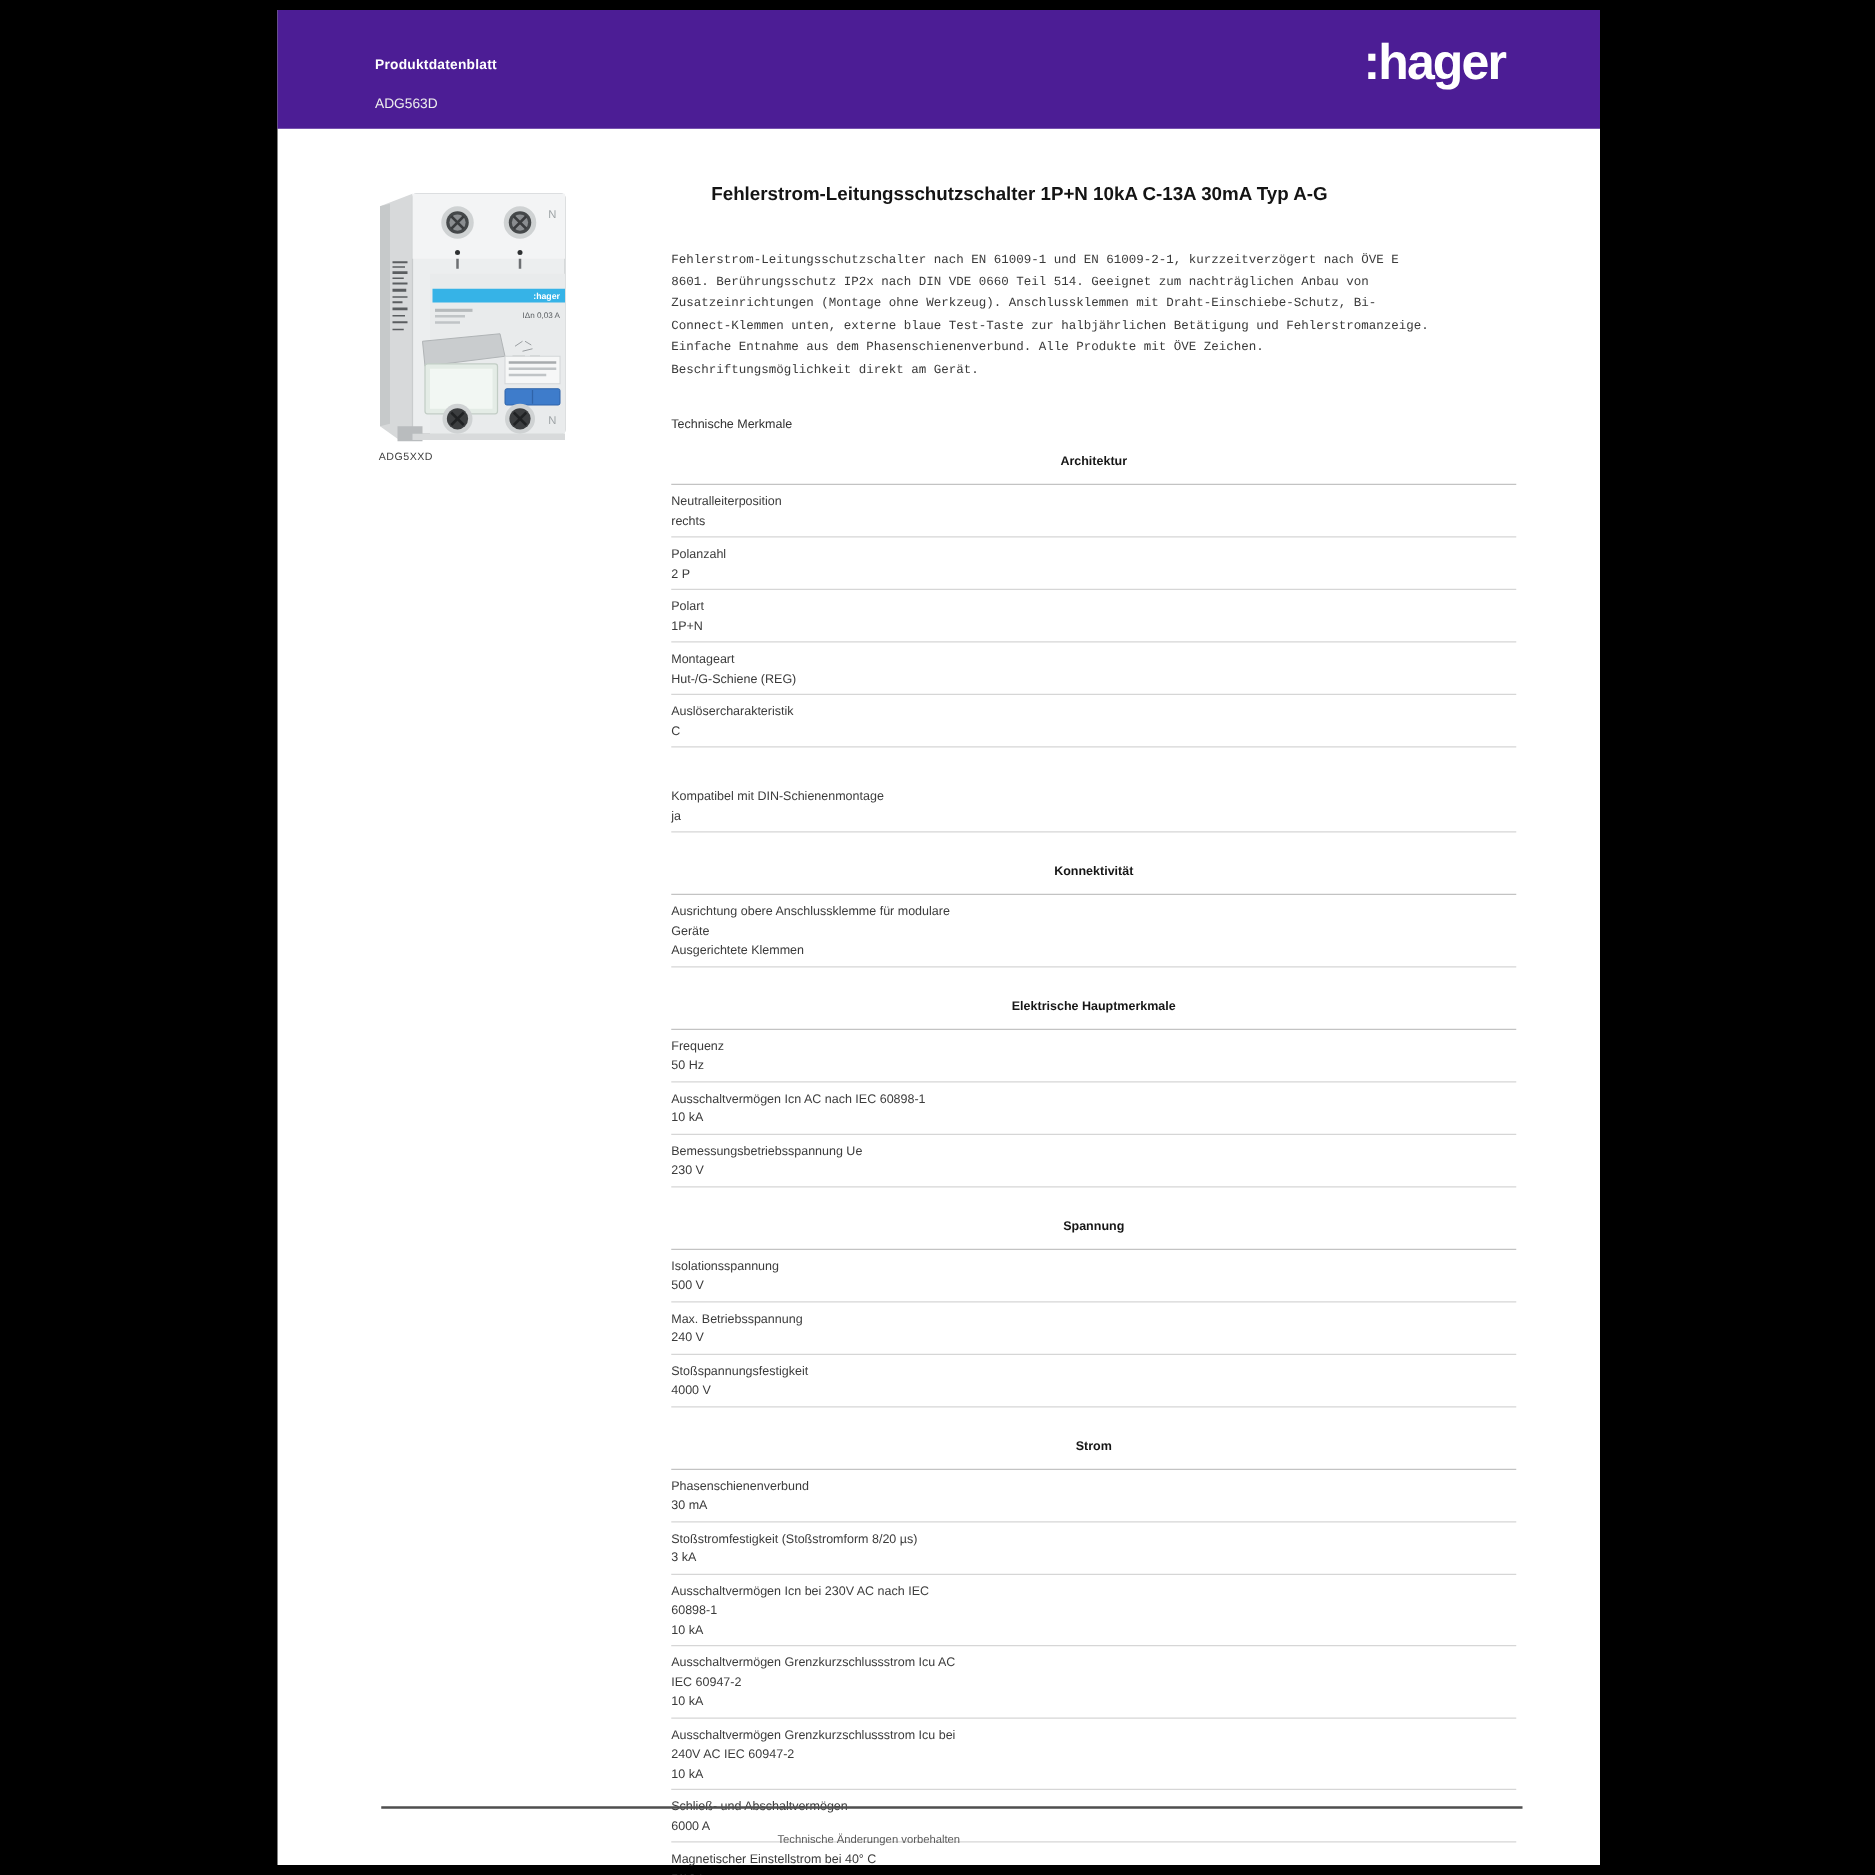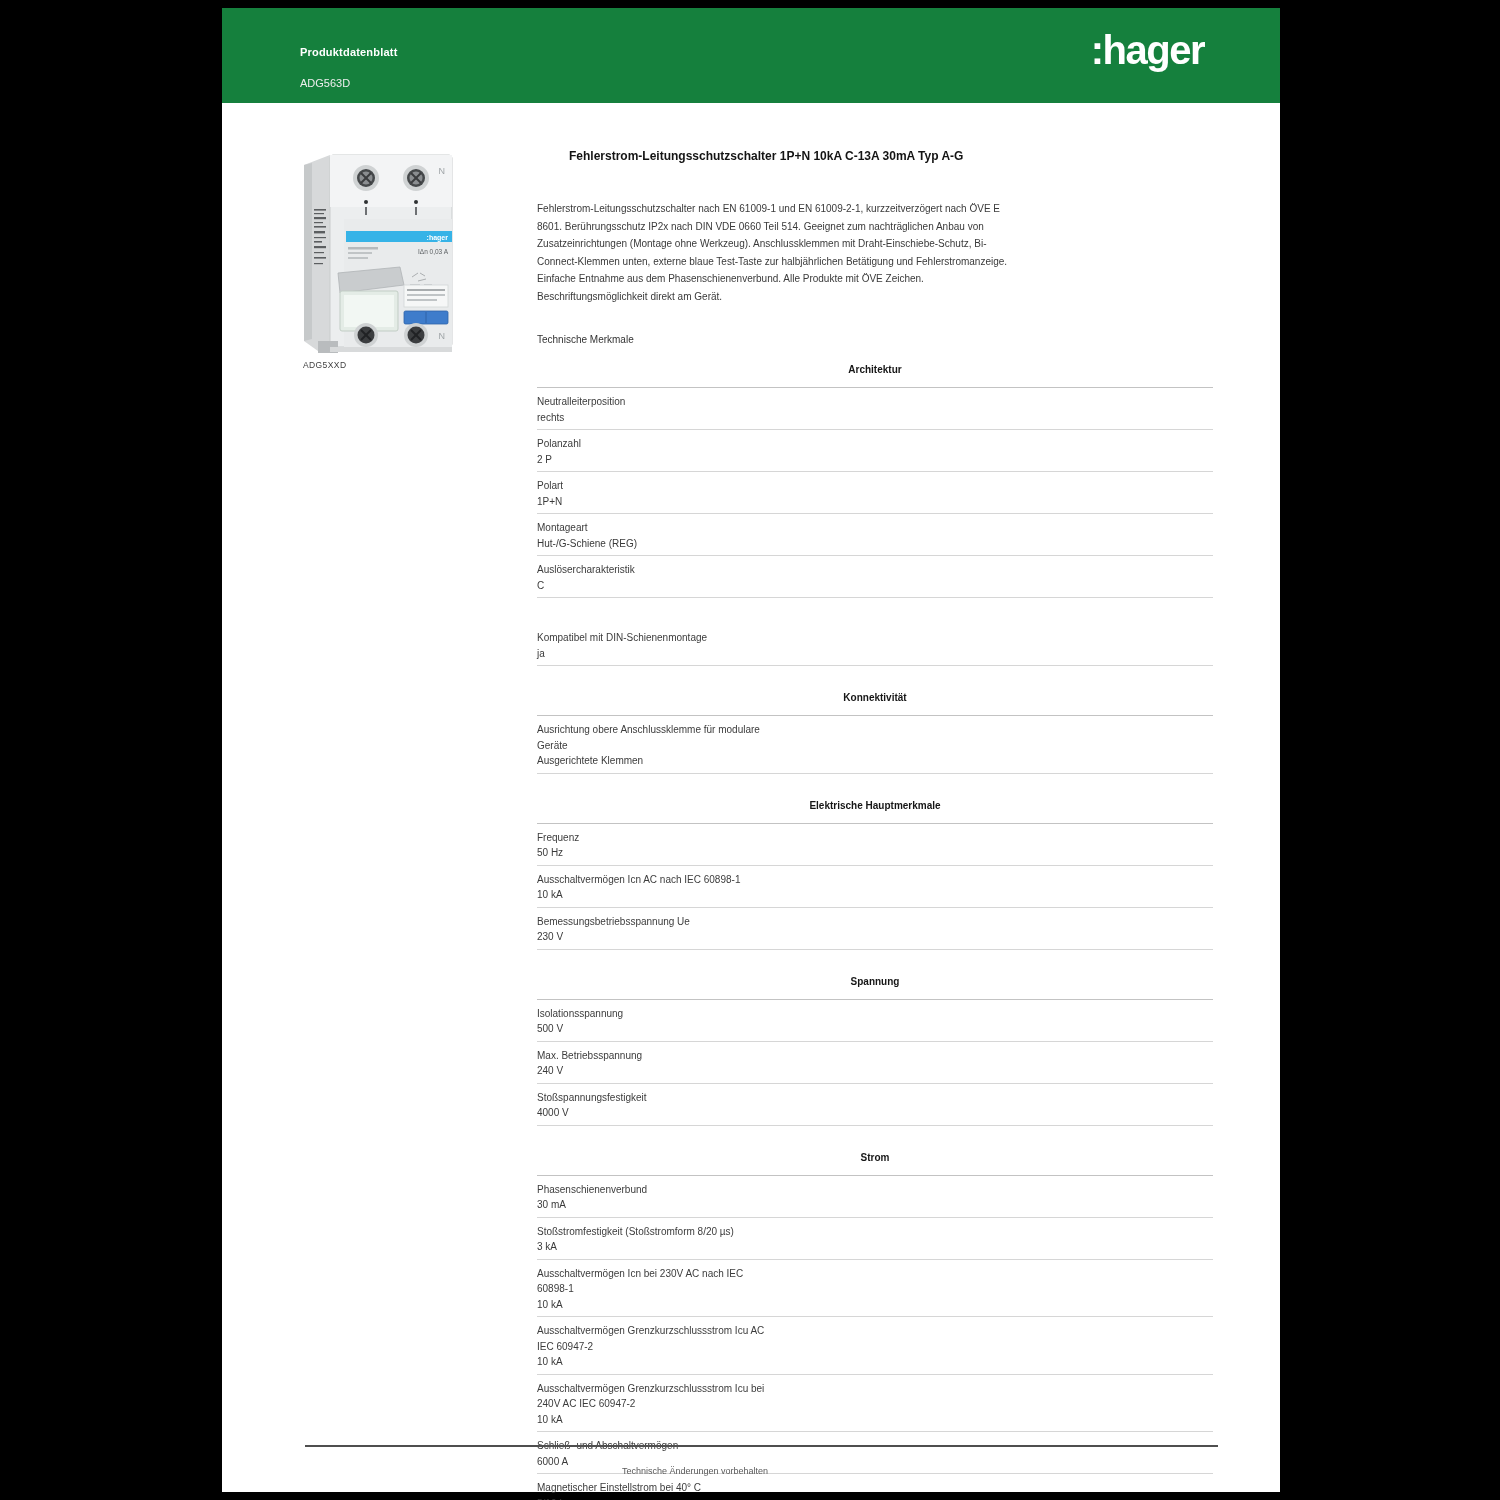--- a/index.html
+++ b/index.html
@@ -13,7 +13,7 @@
   }
   
   .header-band{
-    position:absolute;left:0;top:0;width:100%;height:95px;background:#15803d;
+    position:absolute;left:0;top:0;width:100%;height:95px;background:#4c1d95;
   }
   .doc-type{
     position:absolute;left:78px;top:38px;color:#ffffff;

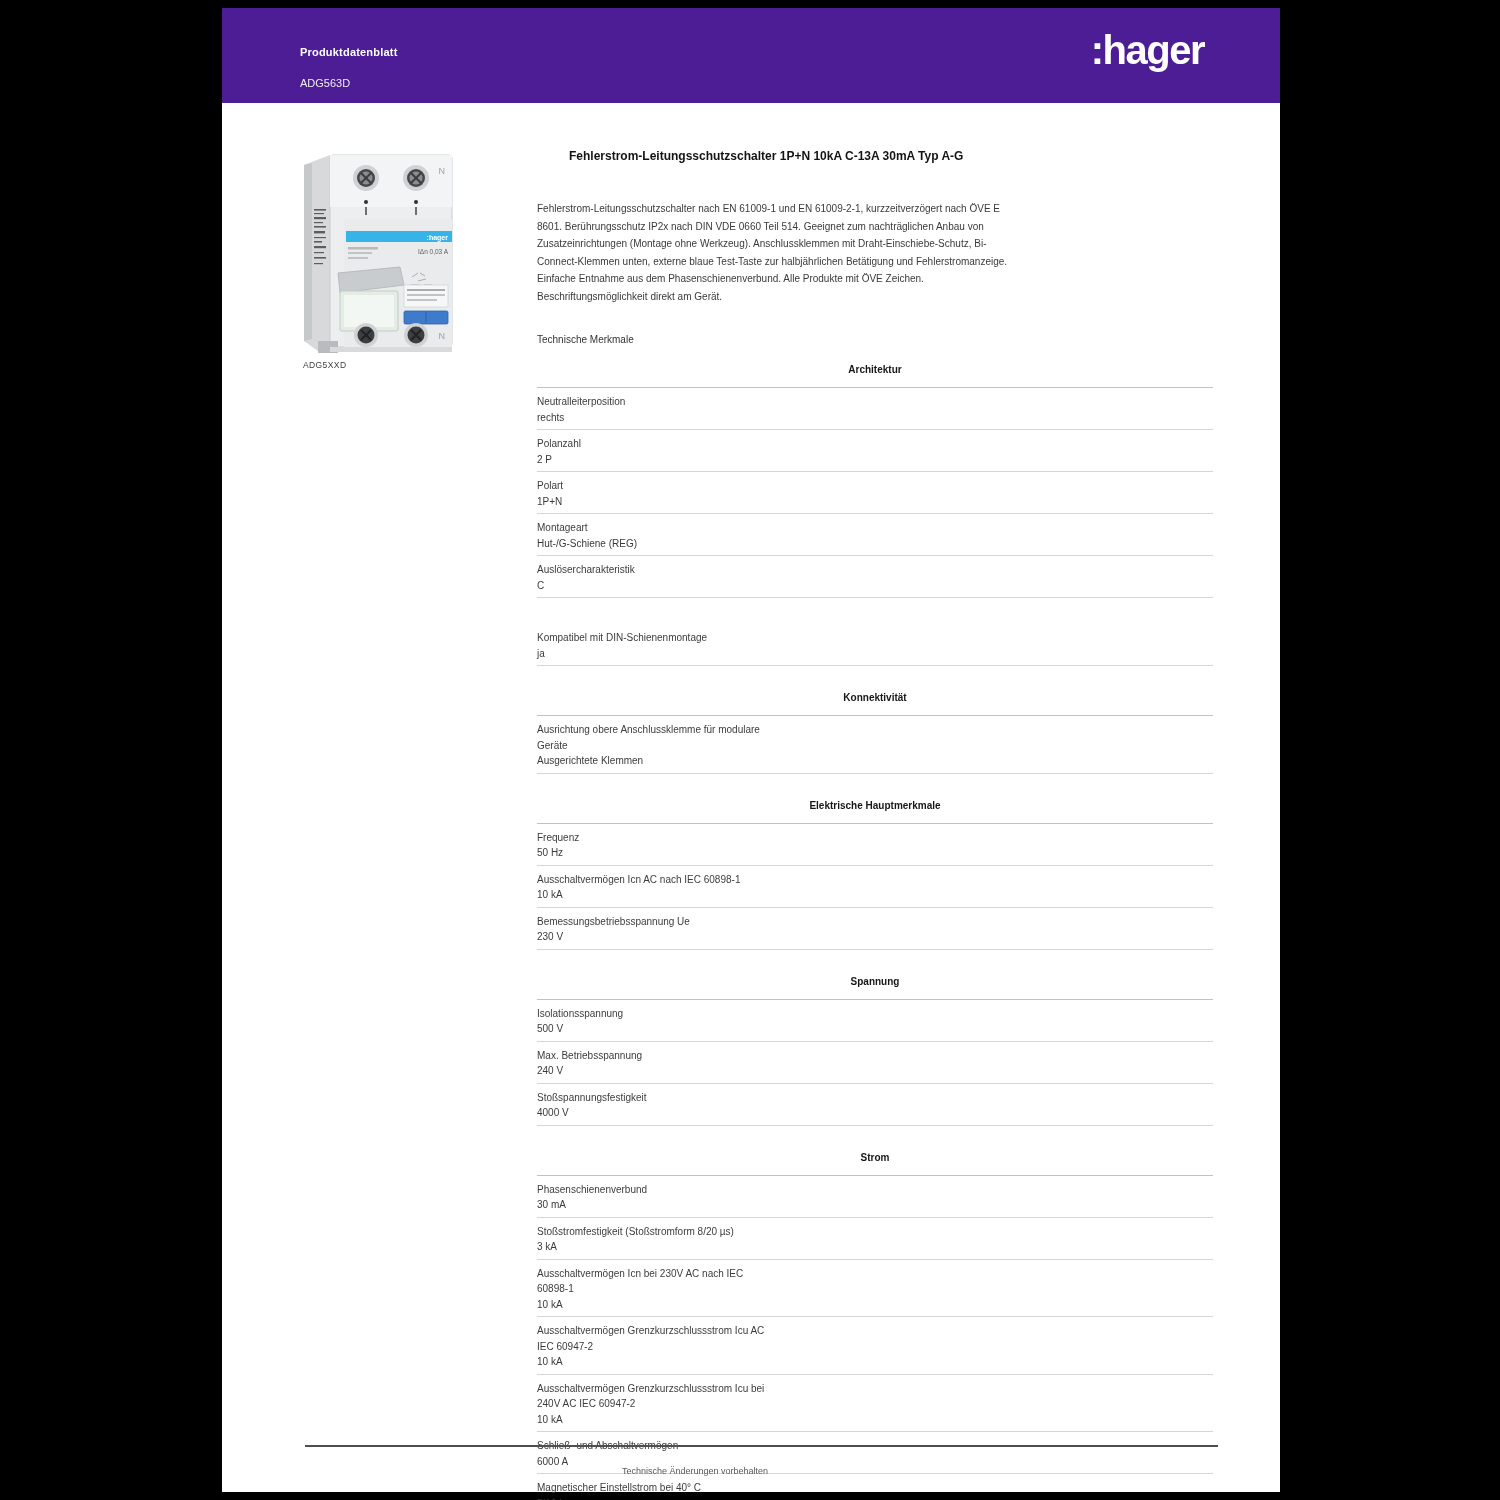--- a/index.html
+++ b/index.html
@@ -36,7 +36,7 @@
   .content{position:absolute;left:315px;top:142px;width:676px;}
   .title{
     position:absolute;left:0;top:0;width:676px;
-    font-size:12px;font-weight:bold;color:#141414;line-height:12px;padding-left:32px;
+    font-size:15px;font-weight:bold;color:#141414;line-height:12px;padding-left:32px;
   }
   .description{
     position:absolute;left:0;top:50px;width:676px;

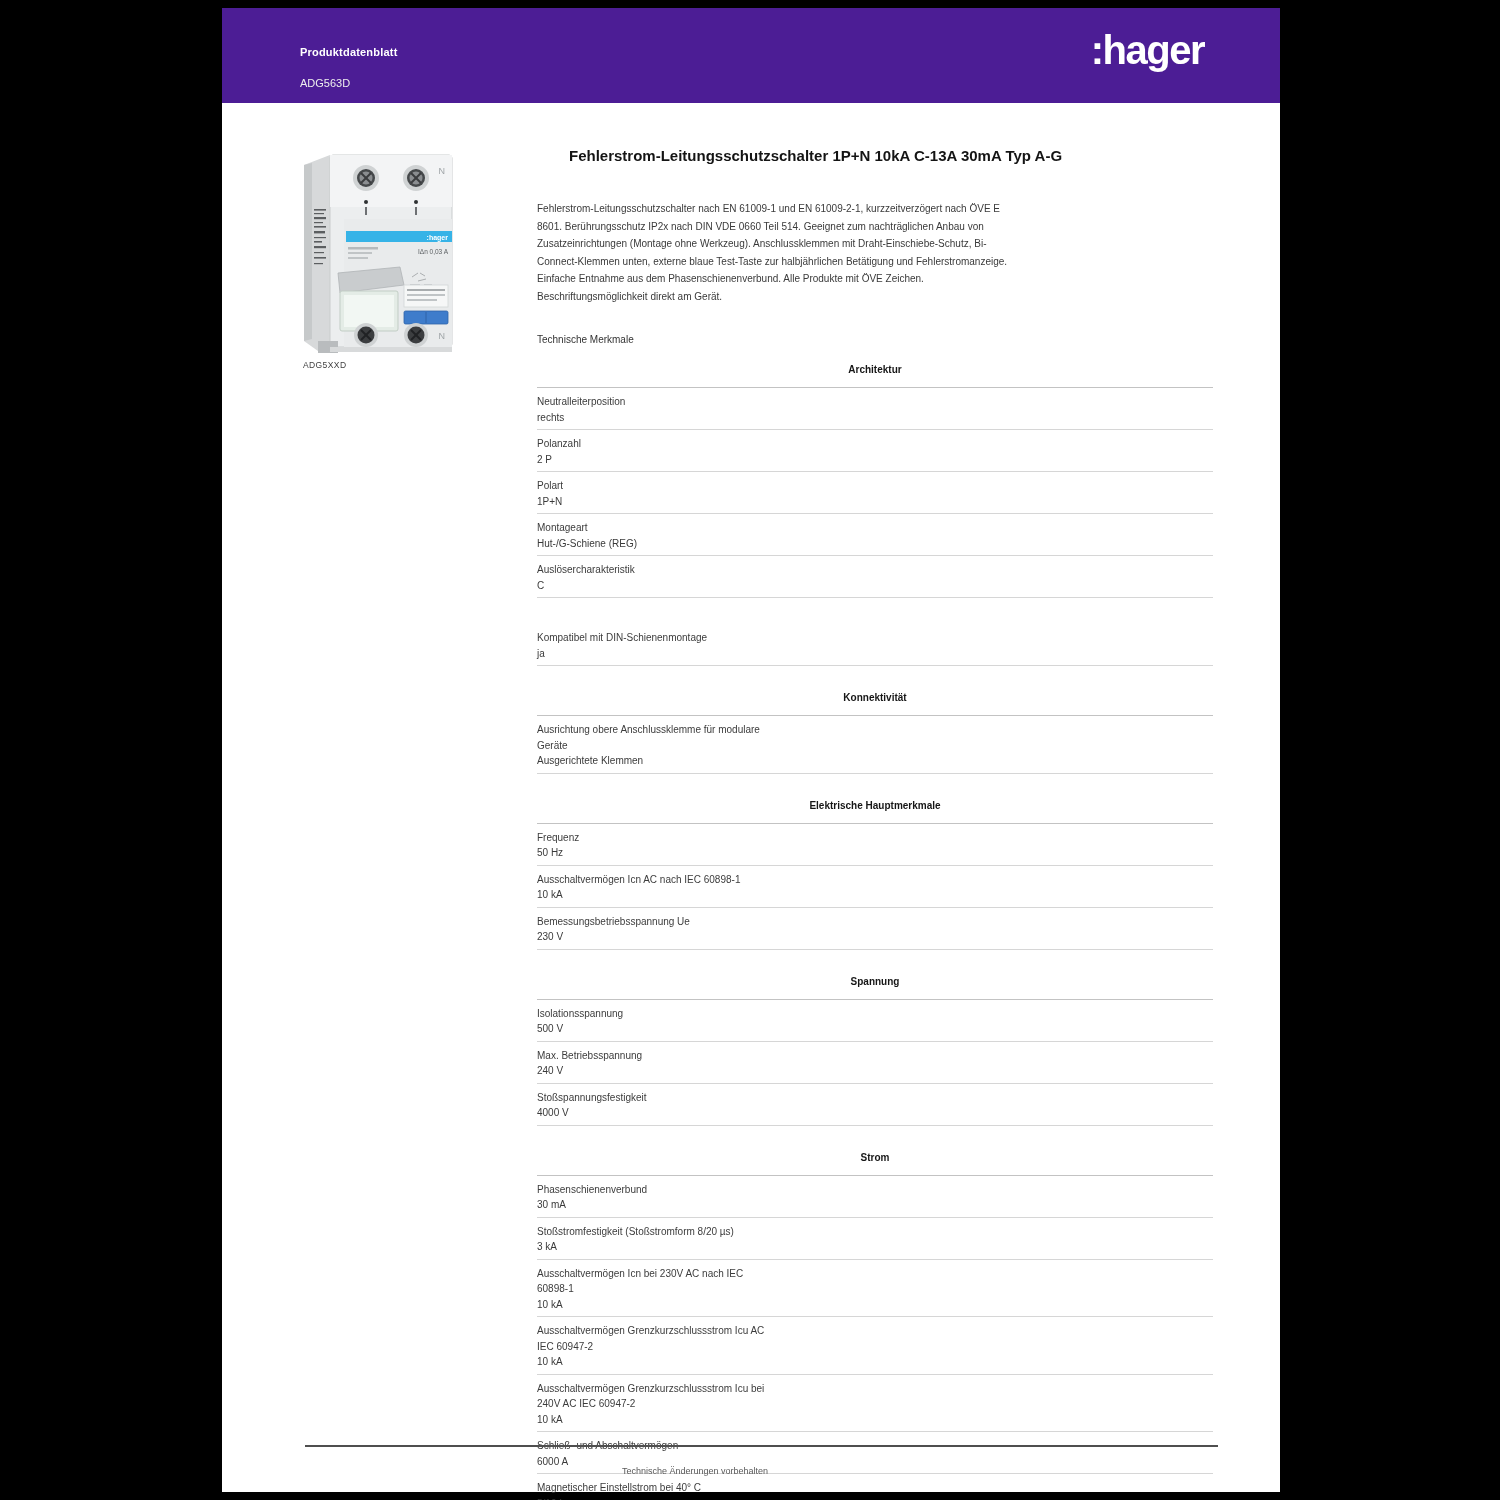--- a/index.html
+++ b/index.html
@@ -40,7 +40,7 @@
   }
   .description{
     position:absolute;left:0;top:50px;width:676px;
-    font-size:10px;color:#3a3a3a;line-height:17.6px;white-space:pre-line;
+    font-size:10px;color:#3a3a3a;line-height:17.6px;white-space:pre-line;font-family:Liberation Mono, monospace;
   }
   .features-label{
     position:absolute;left:0;top:184px;font-size:10px;color:#333333;

